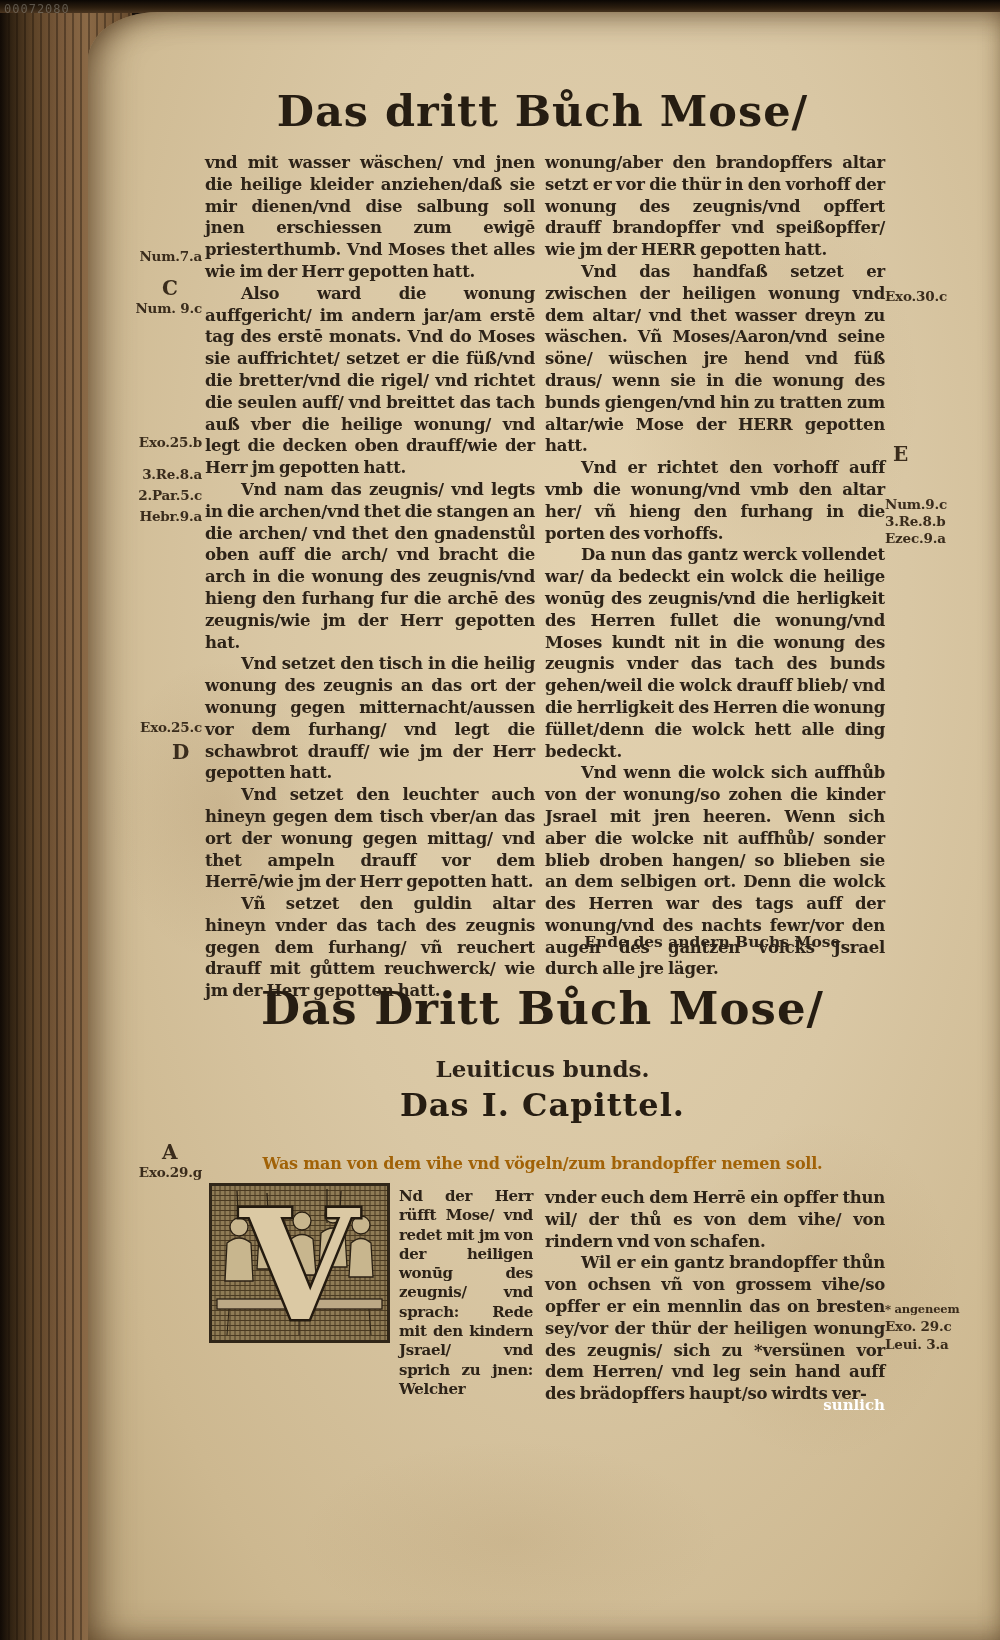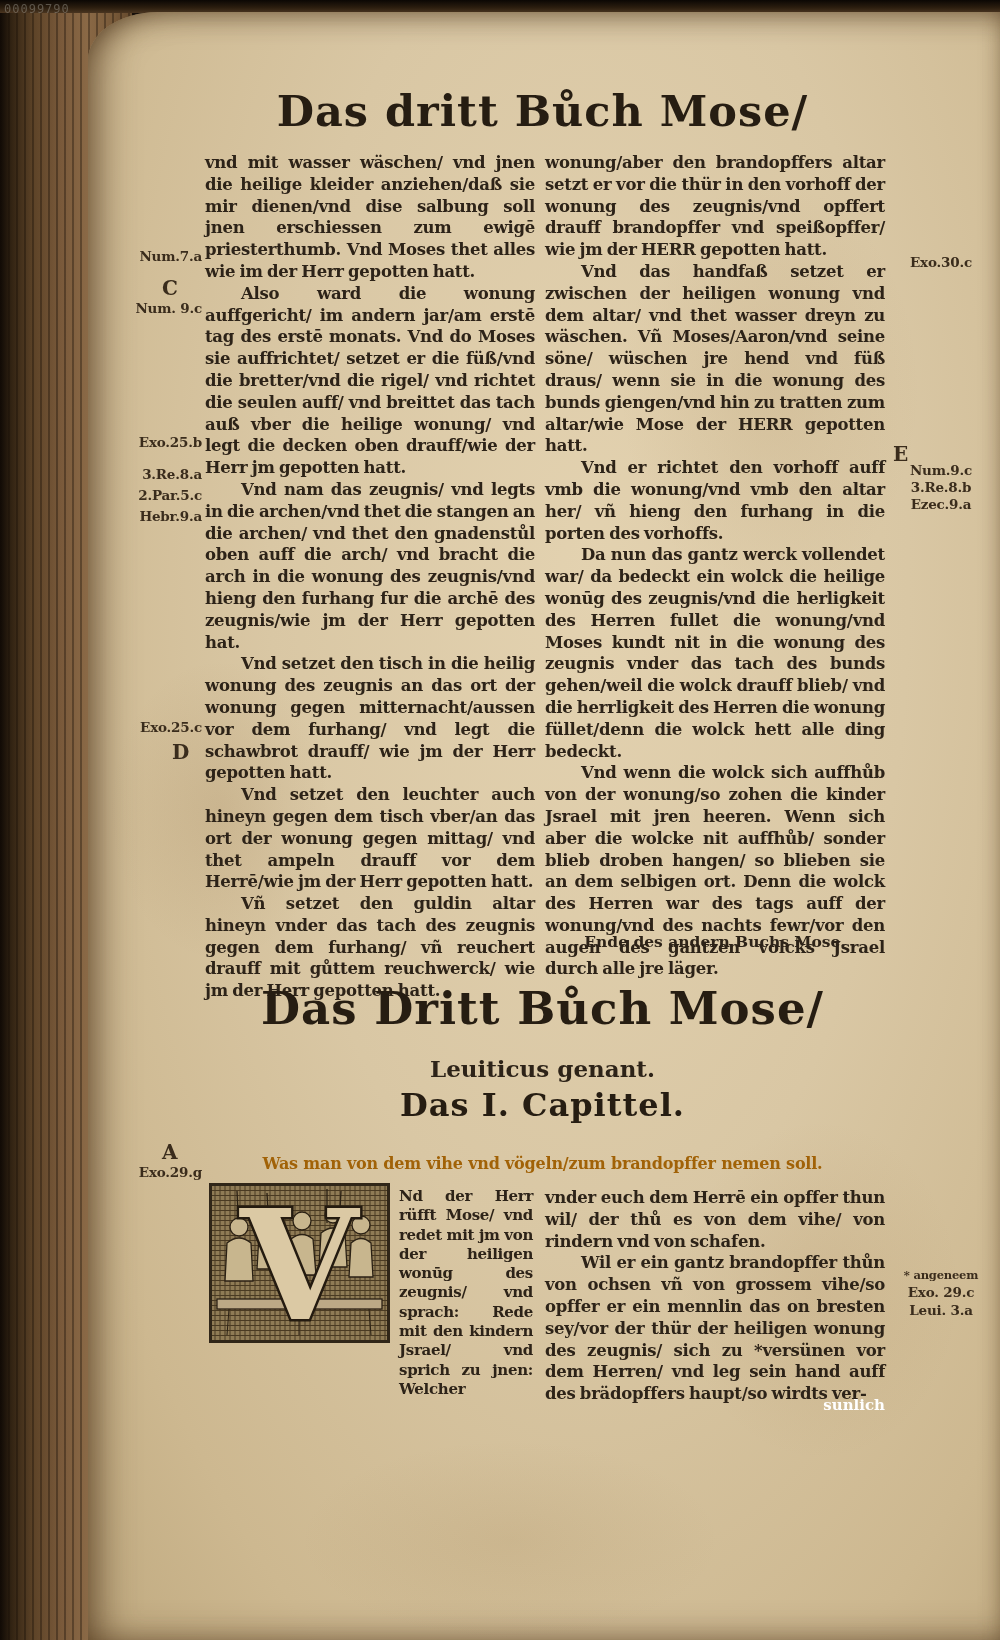--- a/index.html
+++ b/index.html
@@ -119,7 +119,7 @@
 
   <div class="edge-left"></div>
   <div class="edge-top"></div>
-  <div class="stamp">00099790</div>
+  <div class="stamp">00072080</div>
 
   <div class="page-surface"></div>
   <div class="stain s1"></div>

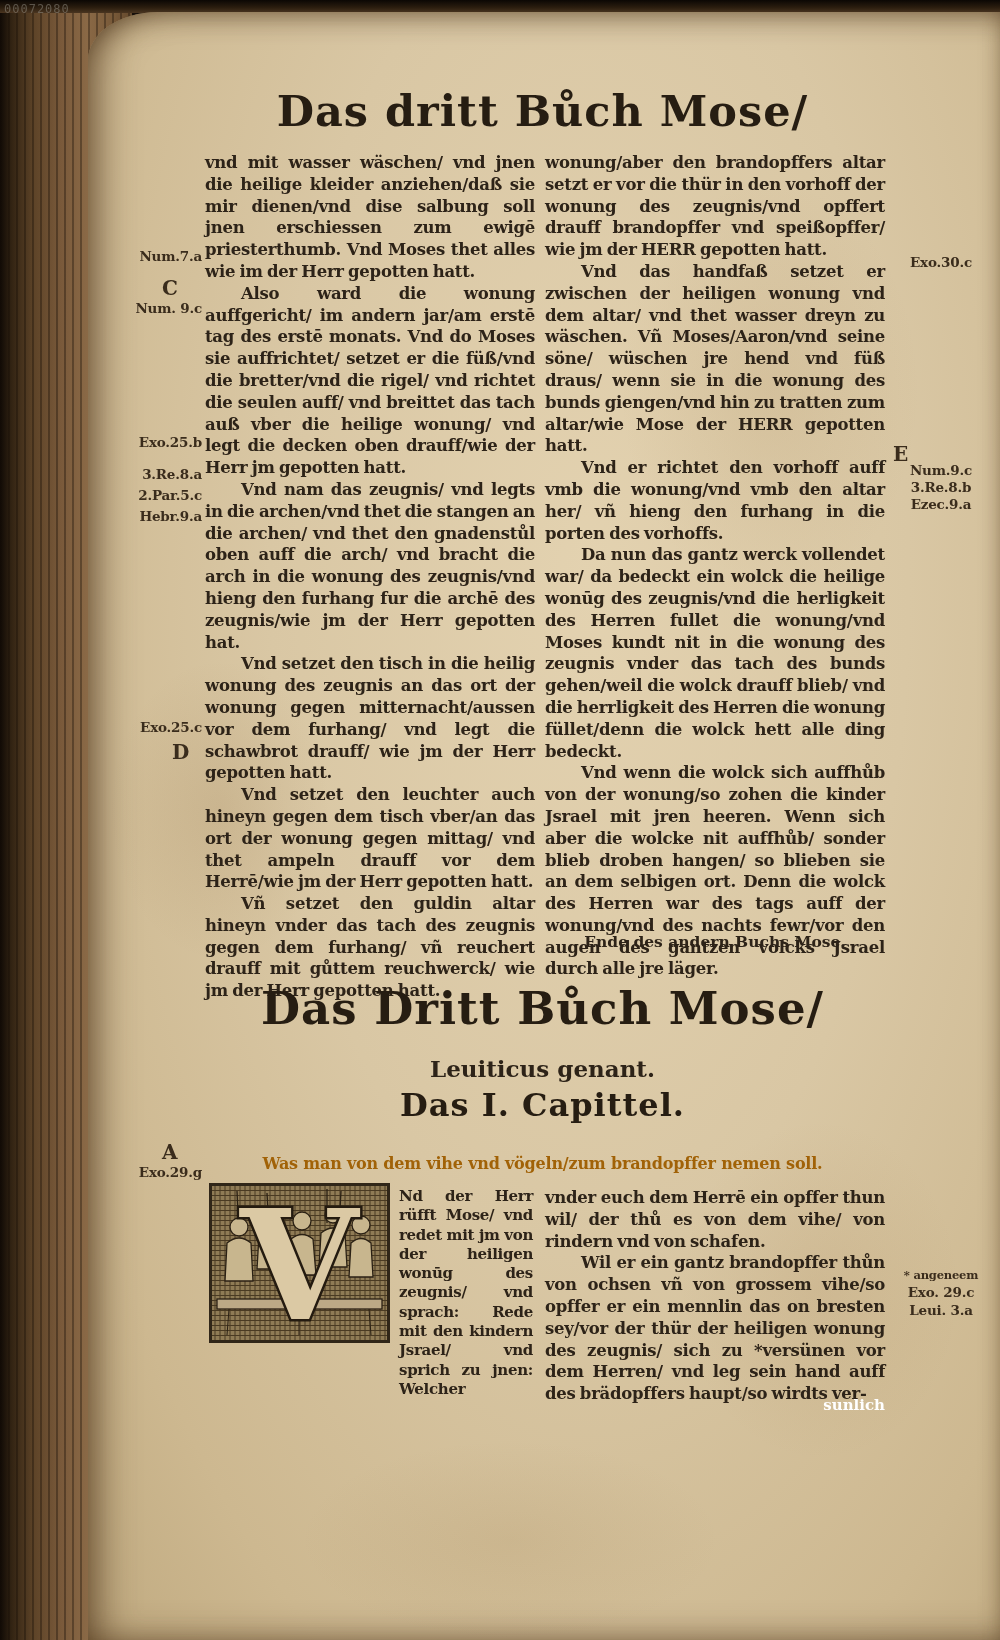--- a/index.html
+++ b/index.html
@@ -77,7 +77,7 @@
     letter-spacing:-0.2px; white-space:nowrap;
   }
   .mn-l { left:112px; width:90px; text-align:right; }
-  .mn-r { left:885px; width:112px; text-align:center; }
+  .mn-r { left:885px; width:112px; text-align:left;margin-top:34px; }
   .mn-letter { font-size:20px; }
 
   .lev-title {

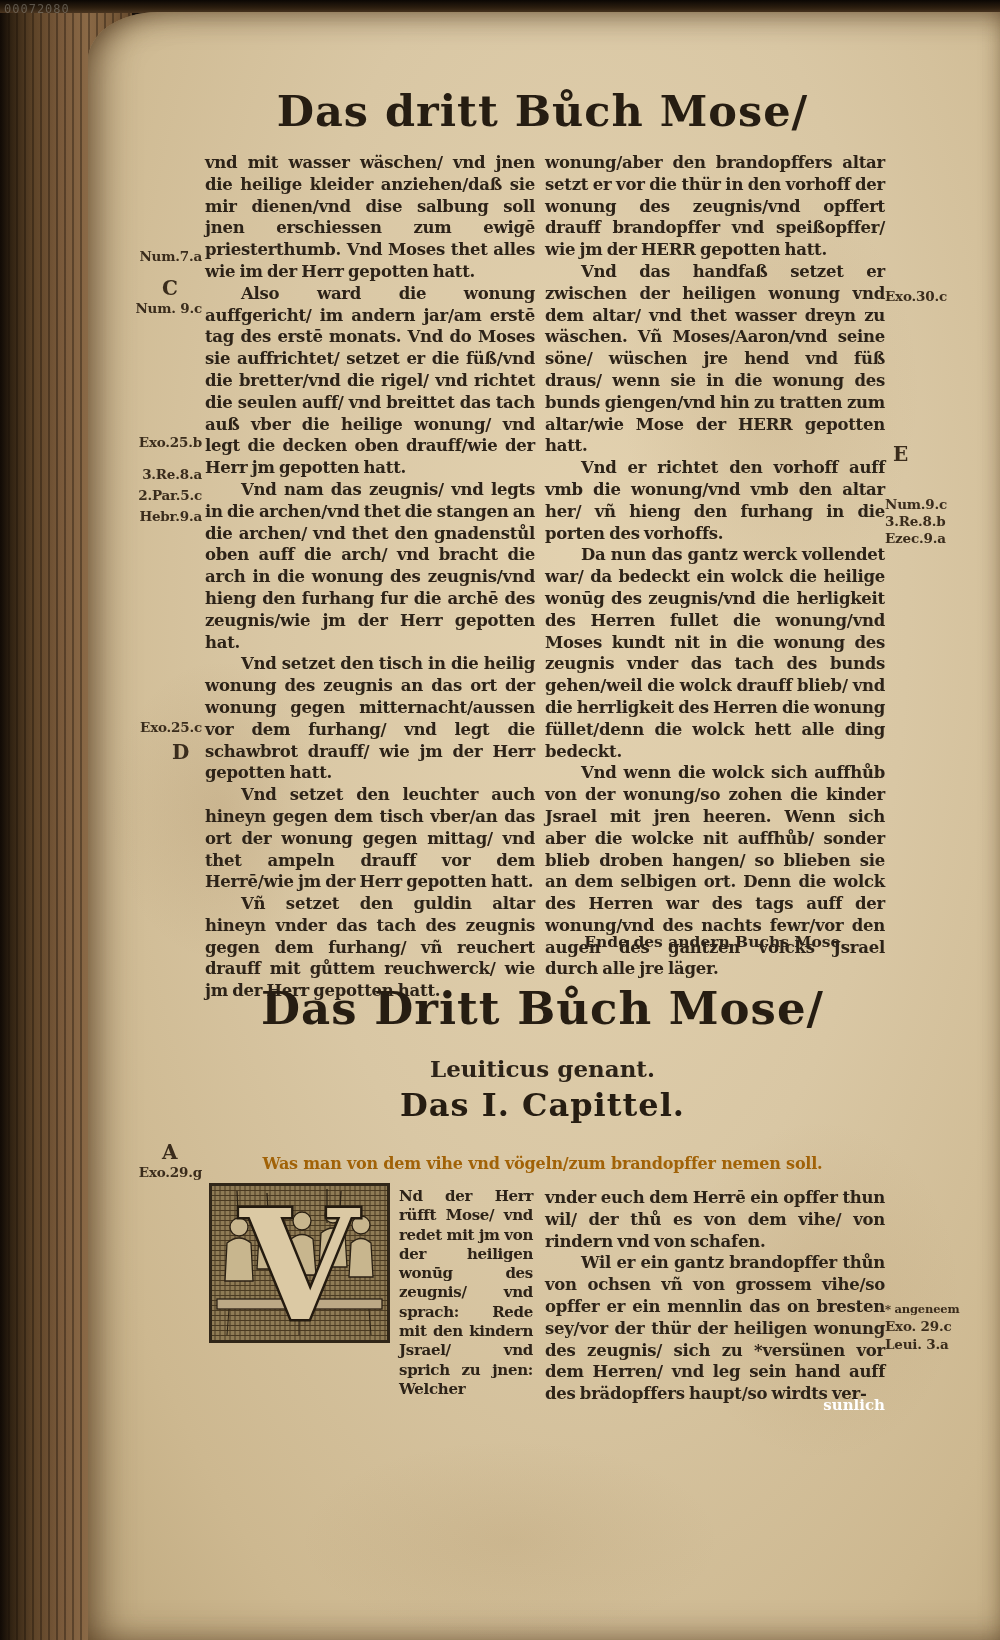--- a/index.html
+++ b/index.html
@@ -165,7 +165,7 @@
   <div class="mn mn-r" style="top:496px">Ezec.9.a</div>
 
   <div class="lev-title">Das Dritt Bůch Mose/</div>
-  <div class="lev-sub">Leuiticus genant.</div>
+  <div class="lev-sub">Leuiticus bunds.</div>
   <div class="chap-title">Das I. Capittel.</div>
   <div class="chap-summary">Was man von dem vihe vnd vögeln/zum brandopffer nemen soll.</div>
 

